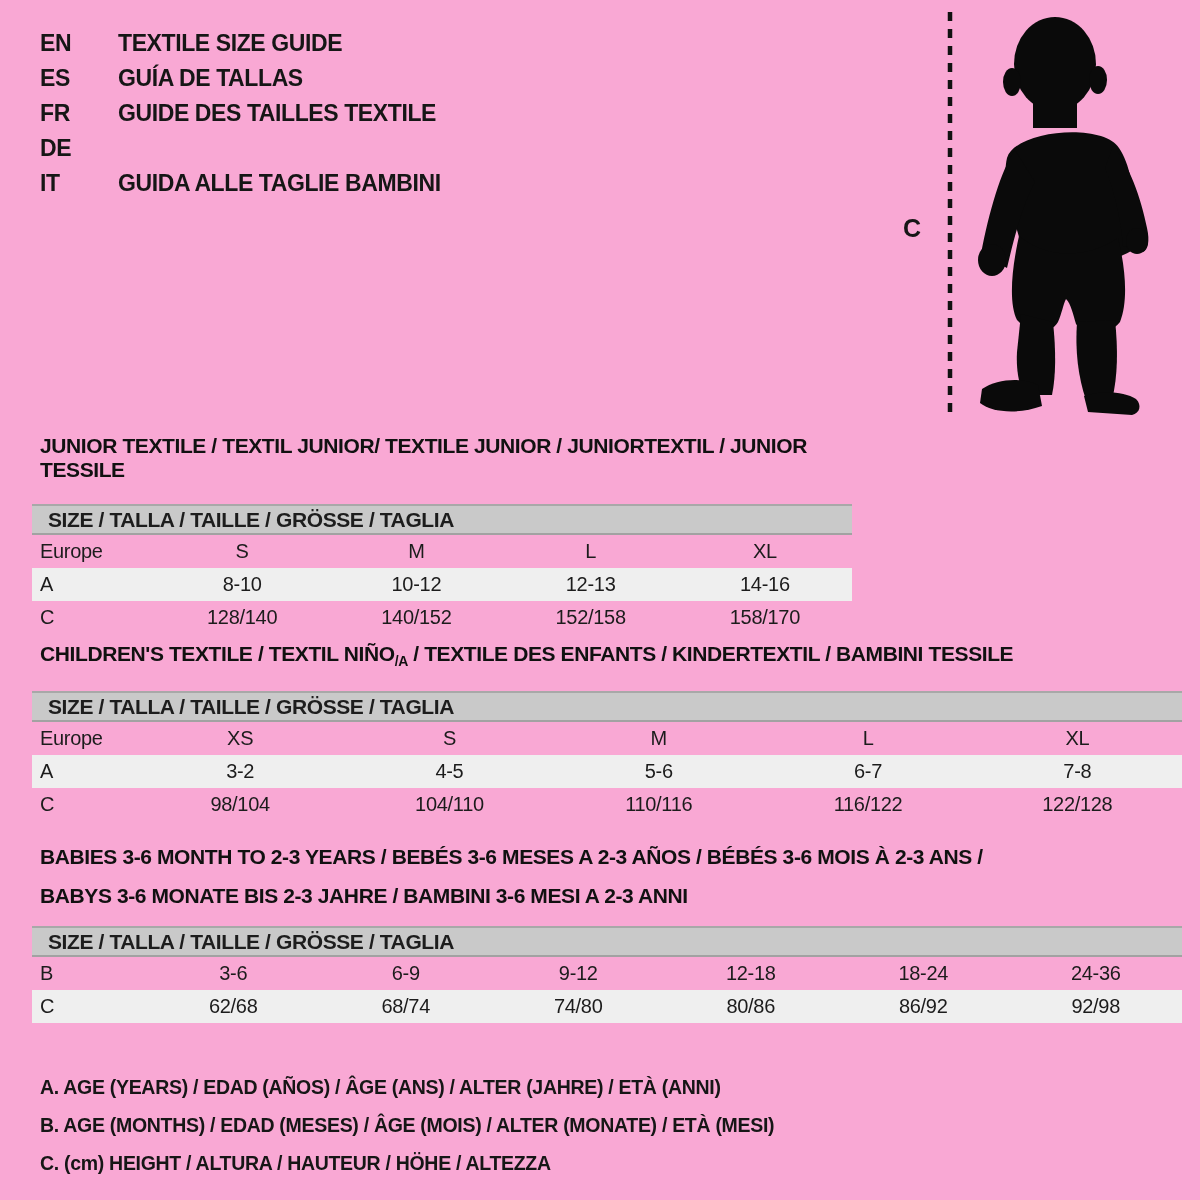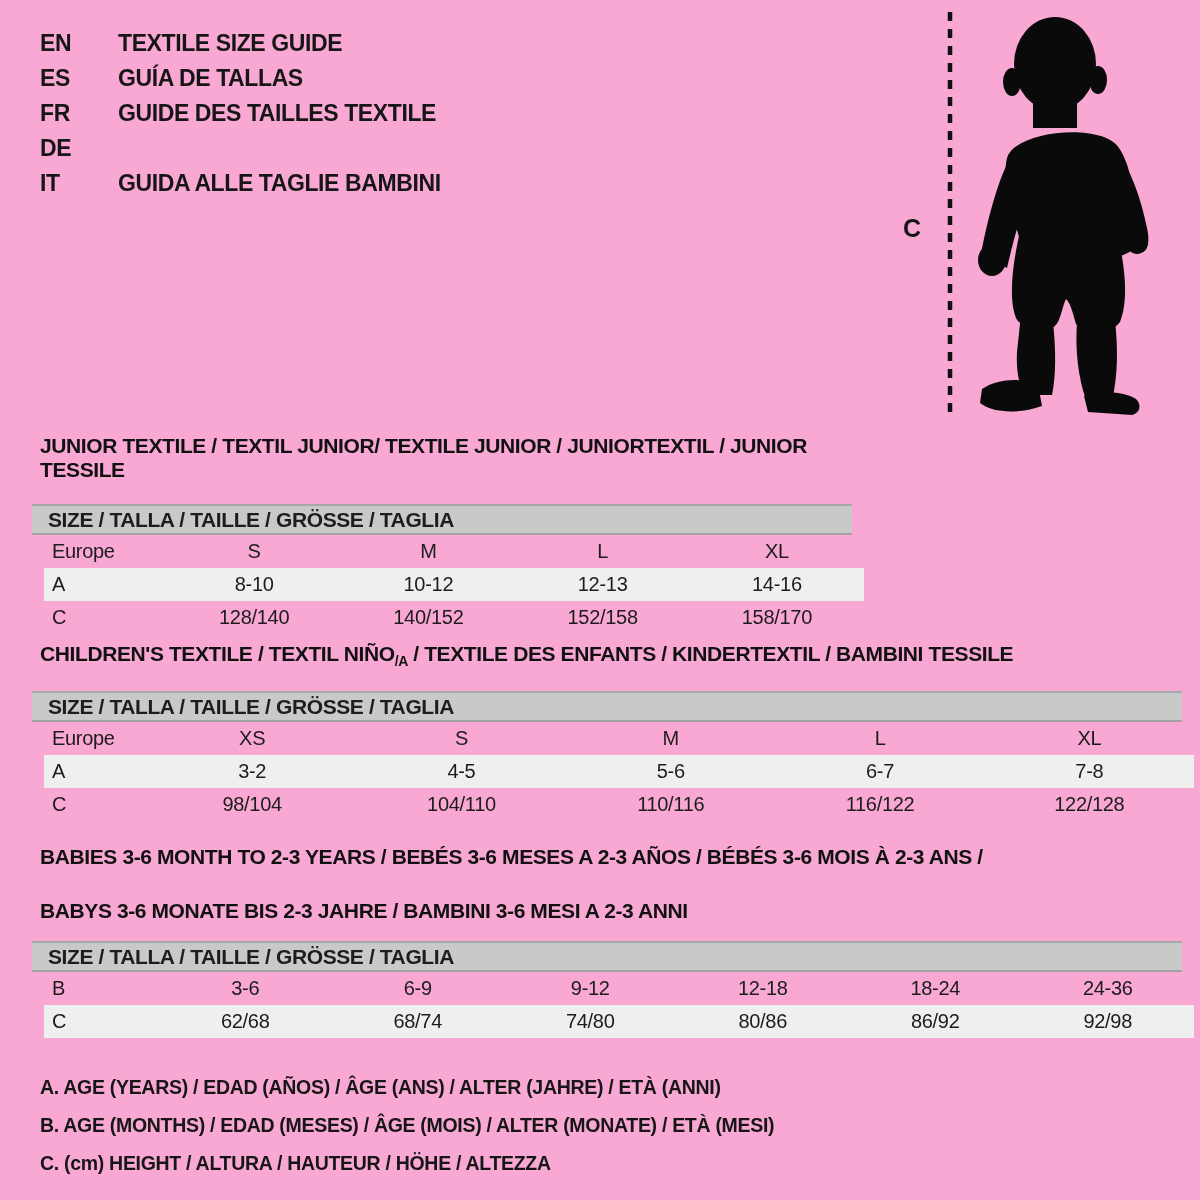--- a/index.html
+++ b/index.html
@@ -25,7 +25,7 @@
   .title-gap { margin-bottom:22px; }
   .size-bar { height:31px; background:#c9c9c9; border-top:2px solid #a8a8a8; border-bottom:2px solid #a2a2a2;
               line-height:27px; padding-left:16px; font-size:21px; font-weight:700; letter-spacing:-0.4px; color:#1d1d1d; }
-  table.size-table { border-collapse:collapse; table-layout:fixed; width:100%;margin-left:12px; }
+  table.size-table { border-collapse:collapse; table-layout:fixed; width:100%; }
   table.size-table td { height:33px; font-size:20px; letter-spacing:-0.3px; text-align:center; vertical-align:middle; color:#1c1c1c; }
   table.size-table td.rowlabel { text-align:left; padding-left:8px; }
   tr.shaded { background:#efefef; }

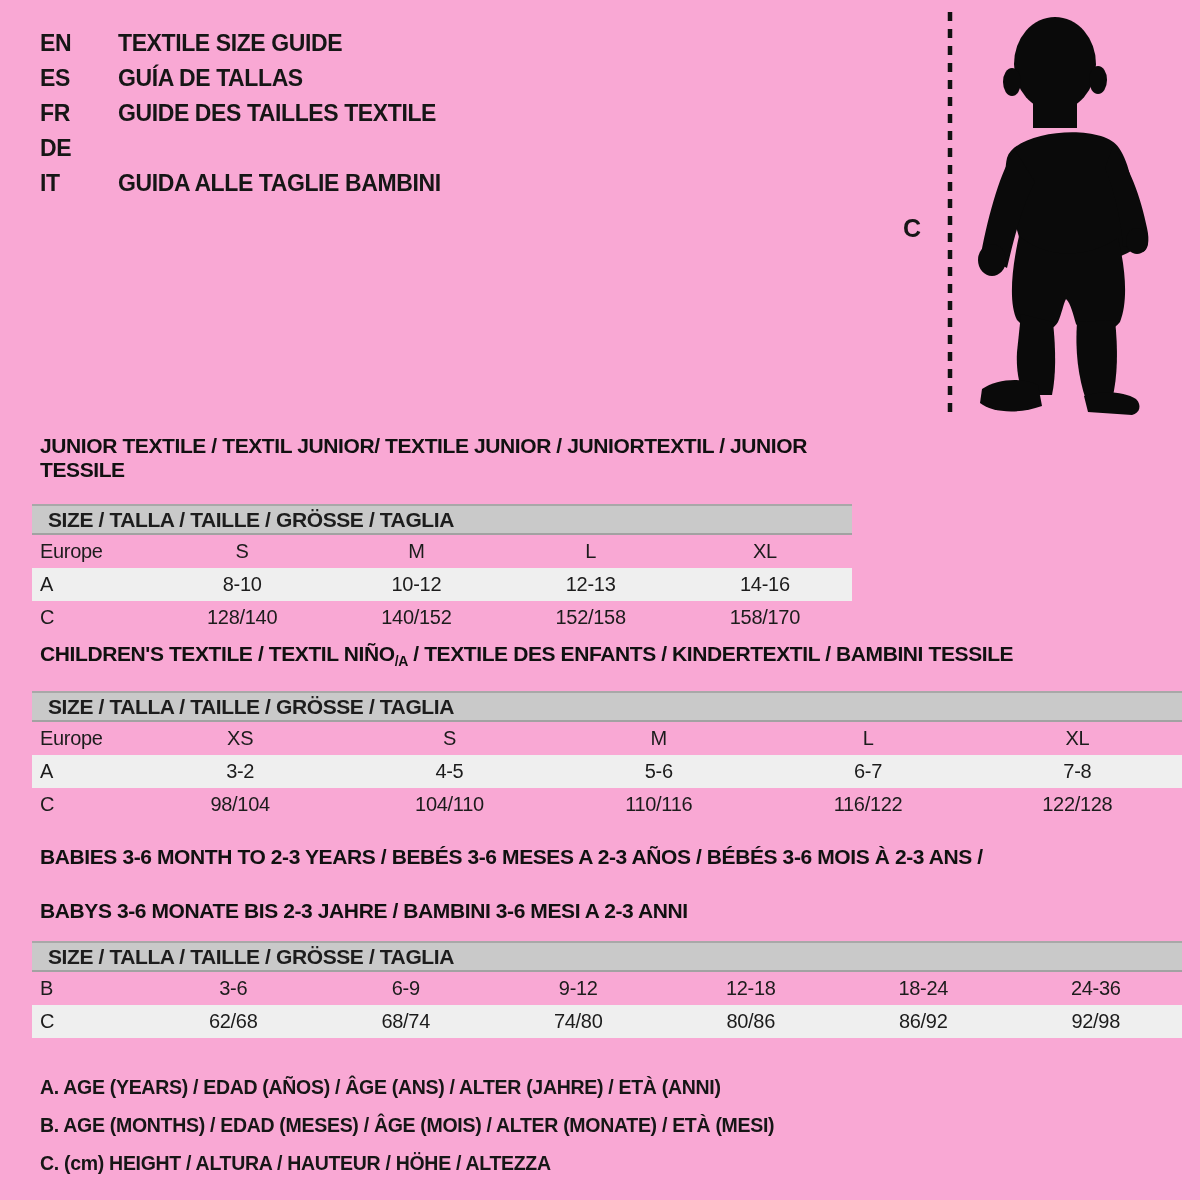--- a/index.html
+++ b/index.html
@@ -21,7 +21,7 @@
   .section { position:absolute; left:32px; }
   .sec-title { font-size:21px; font-weight:700; letter-spacing:-0.4px; padding-left:8px; color:#111; }
   .sec-title .subsc { font-size:14px; vertical-align:sub; }
-  .sec-title.line2 { margin-top:30px; }
+  .sec-title.line2 { margin-top:15px; }
   .title-gap { margin-bottom:22px; }
   .size-bar { height:31px; background:#c9c9c9; border-top:2px solid #a8a8a8; border-bottom:2px solid #a2a2a2;
               line-height:27px; padding-left:16px; font-size:21px; font-weight:700; letter-spacing:-0.4px; color:#1d1d1d; }

